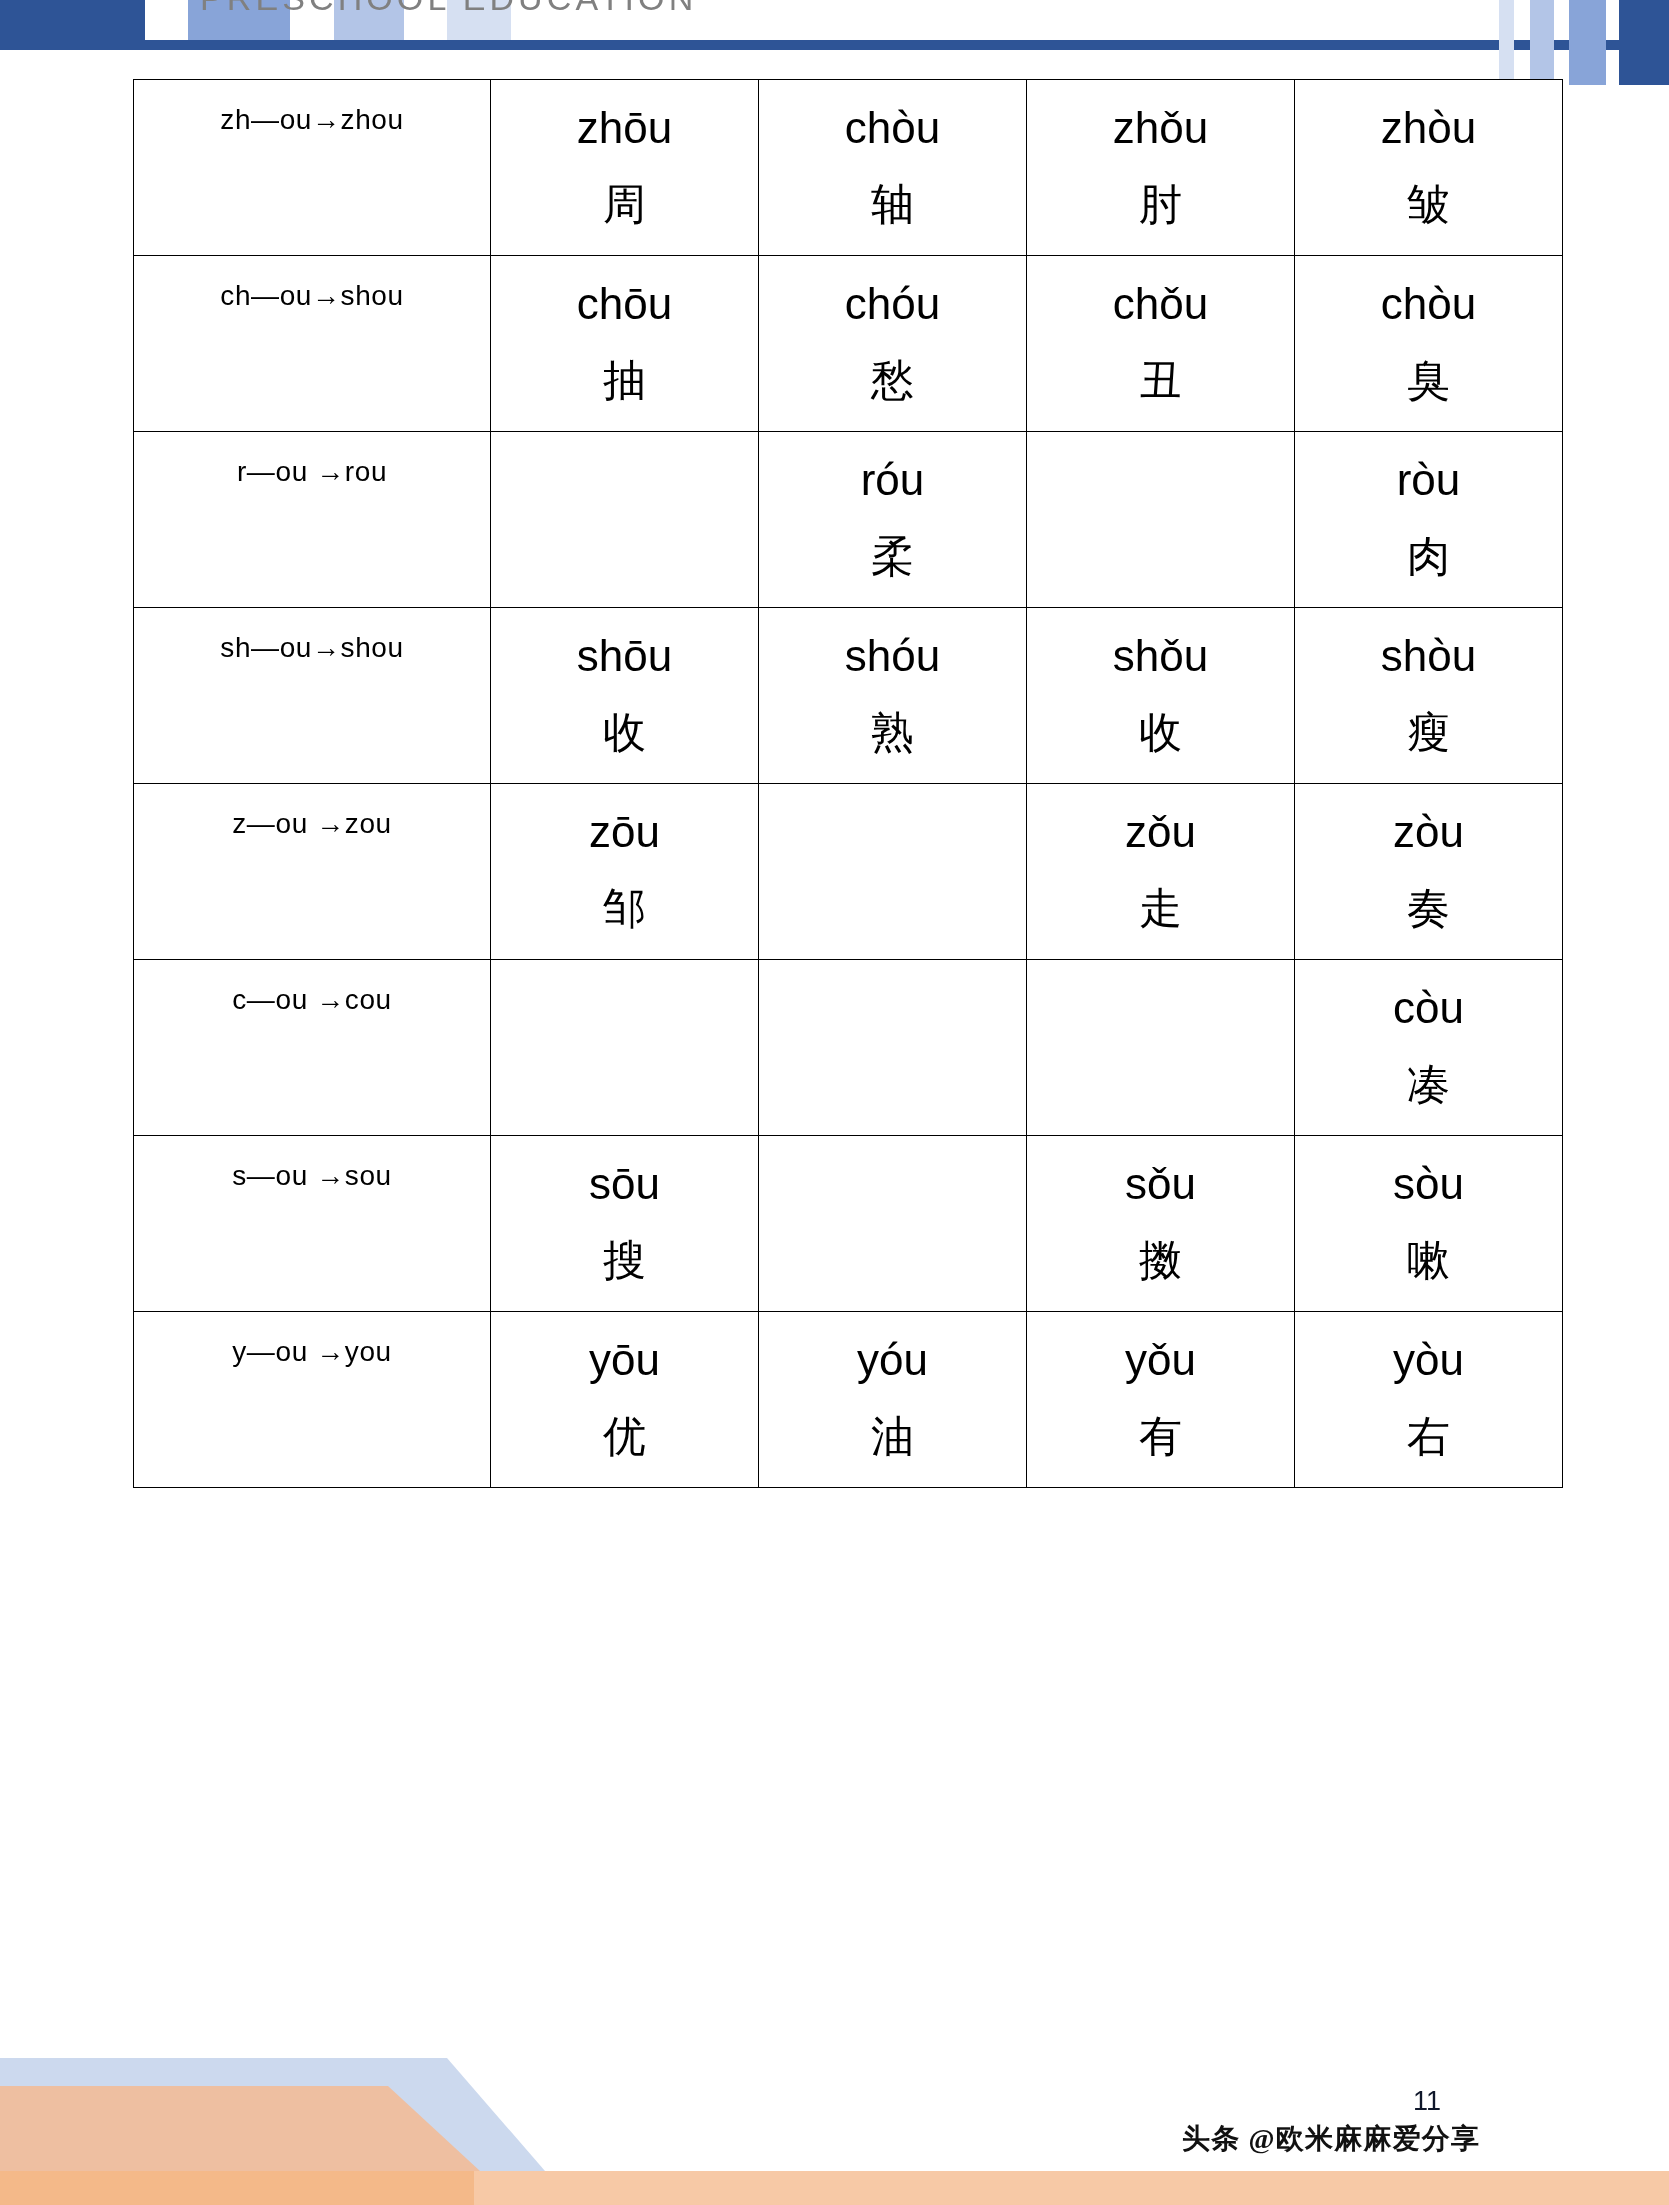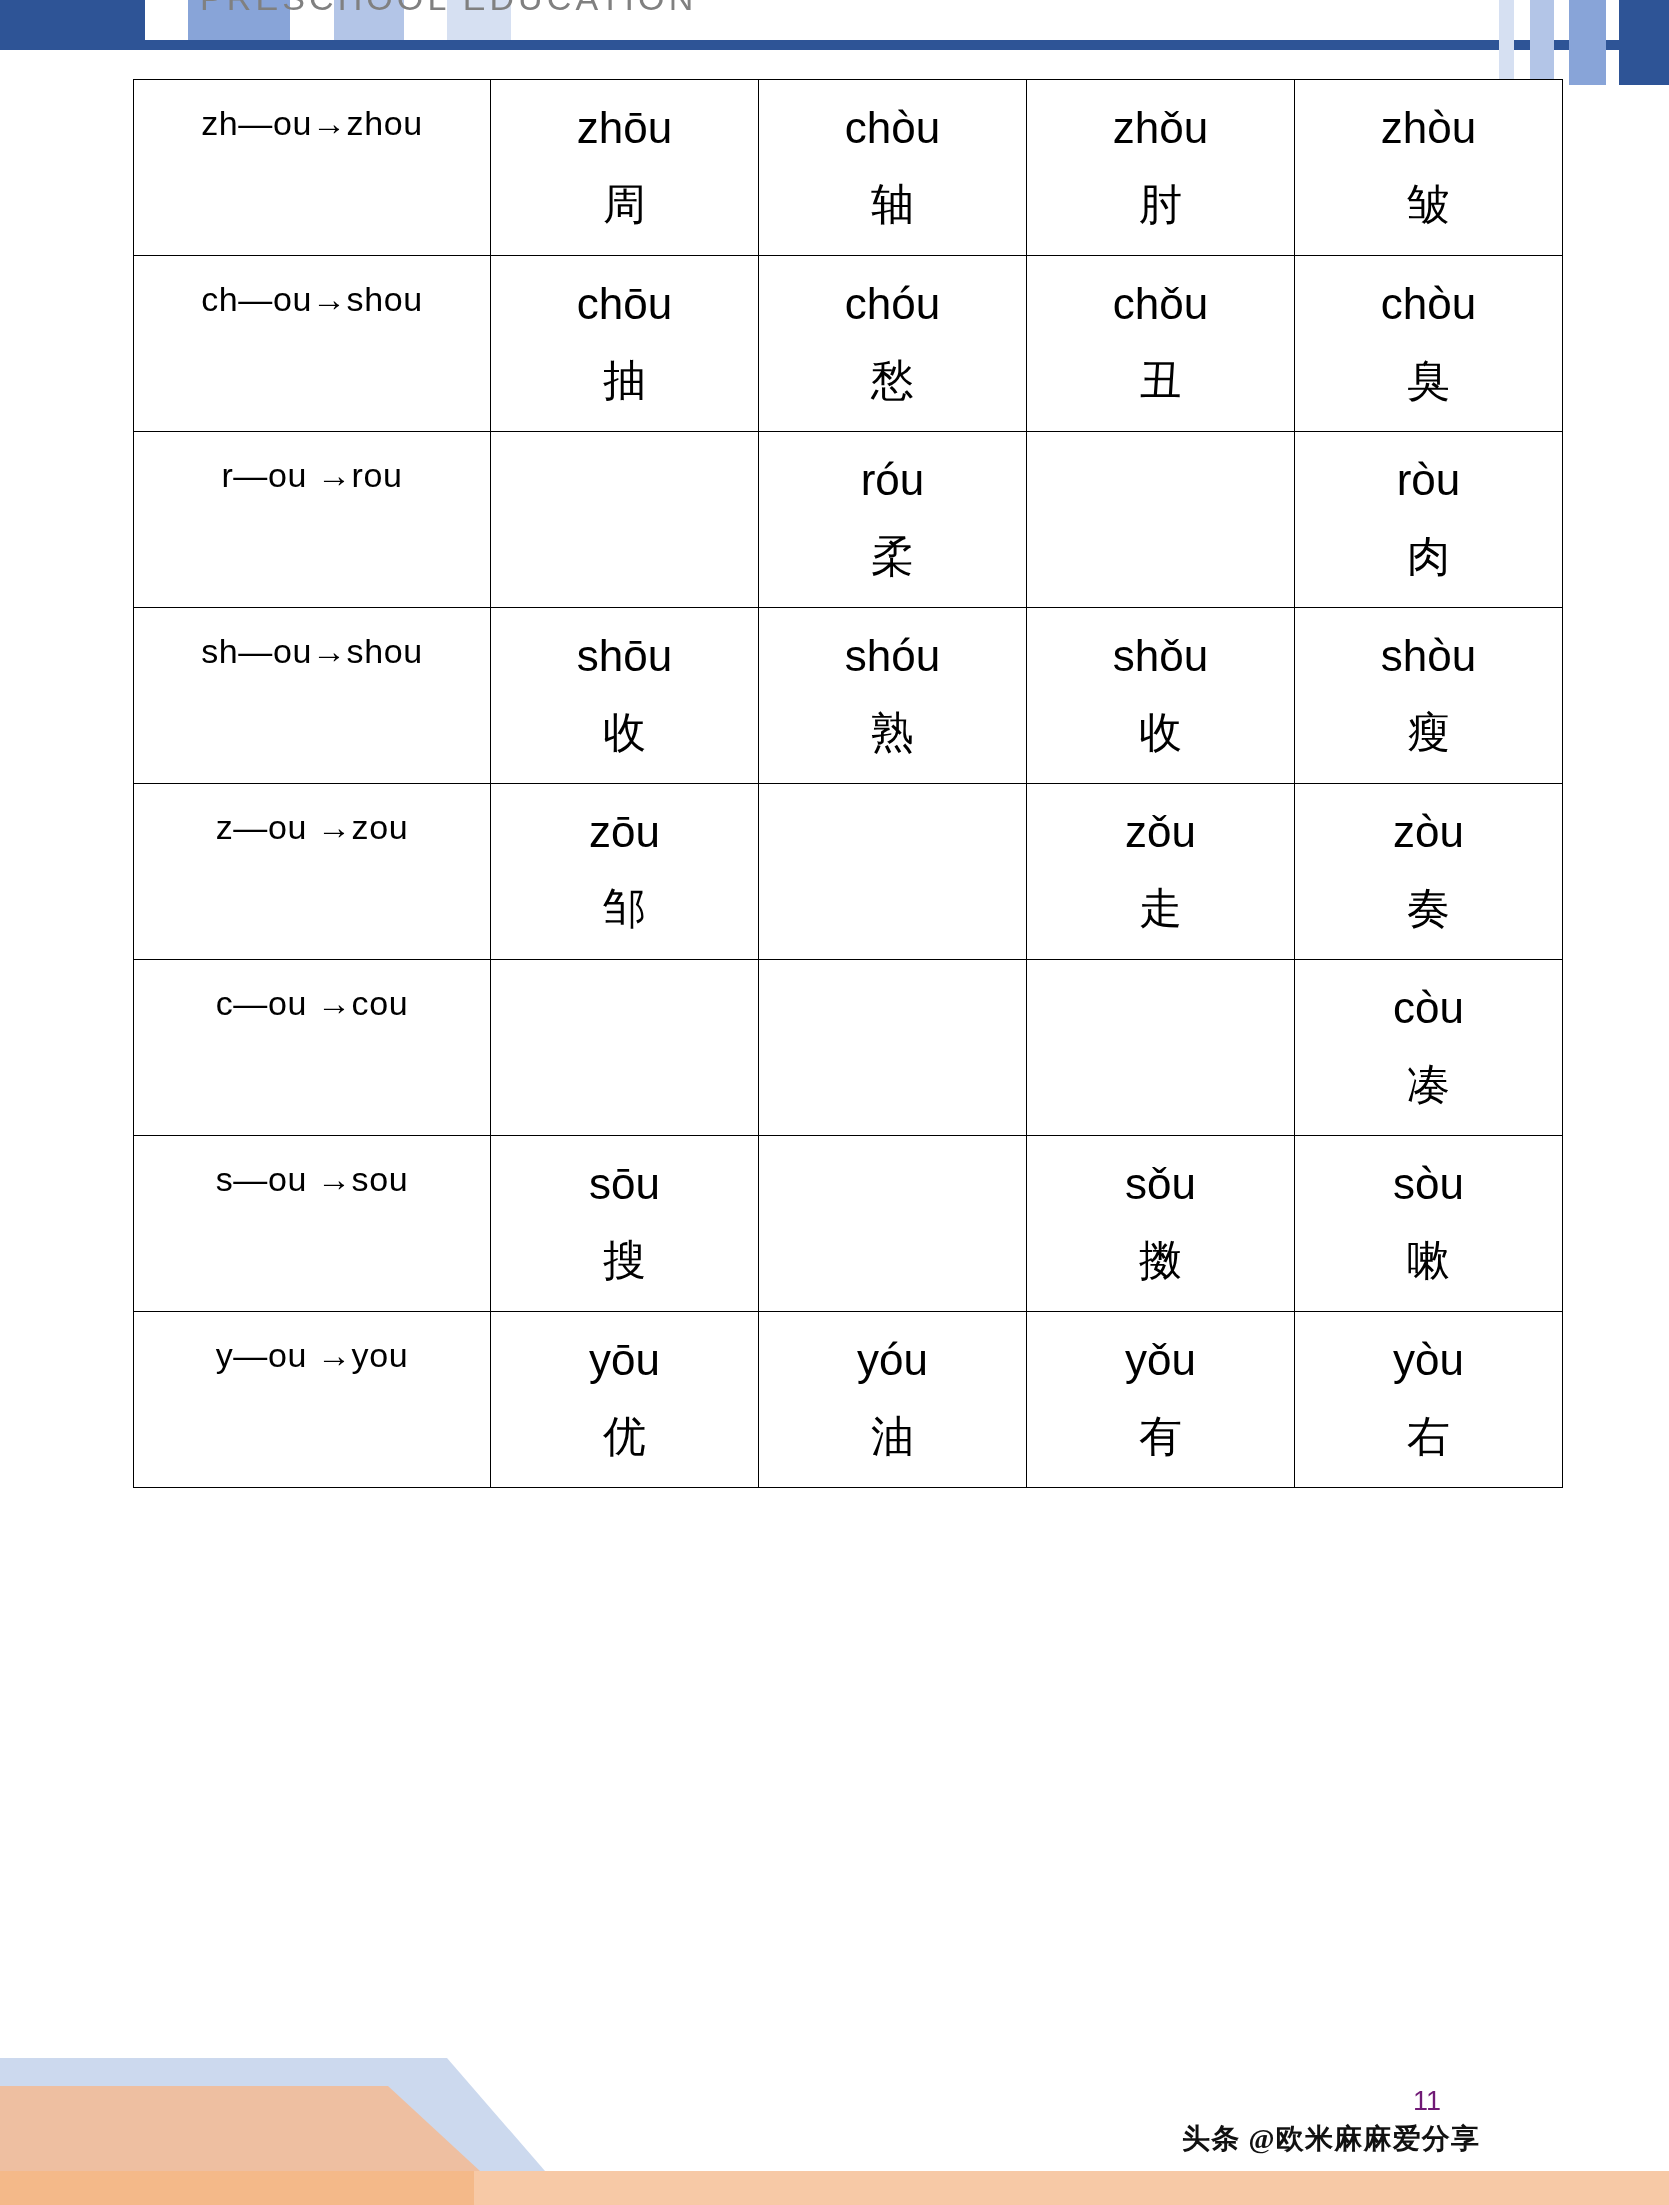--- a/index.html
+++ b/index.html
@@ -114,7 +114,7 @@
     font-family: "Liberation Sans", "DejaVu Sans", sans-serif;
   }
   .pinyin.formula {
-    font-size: 34px;
+    font-size: 28px;
     letter-spacing: 0.6px;
   }
   .hanzi {

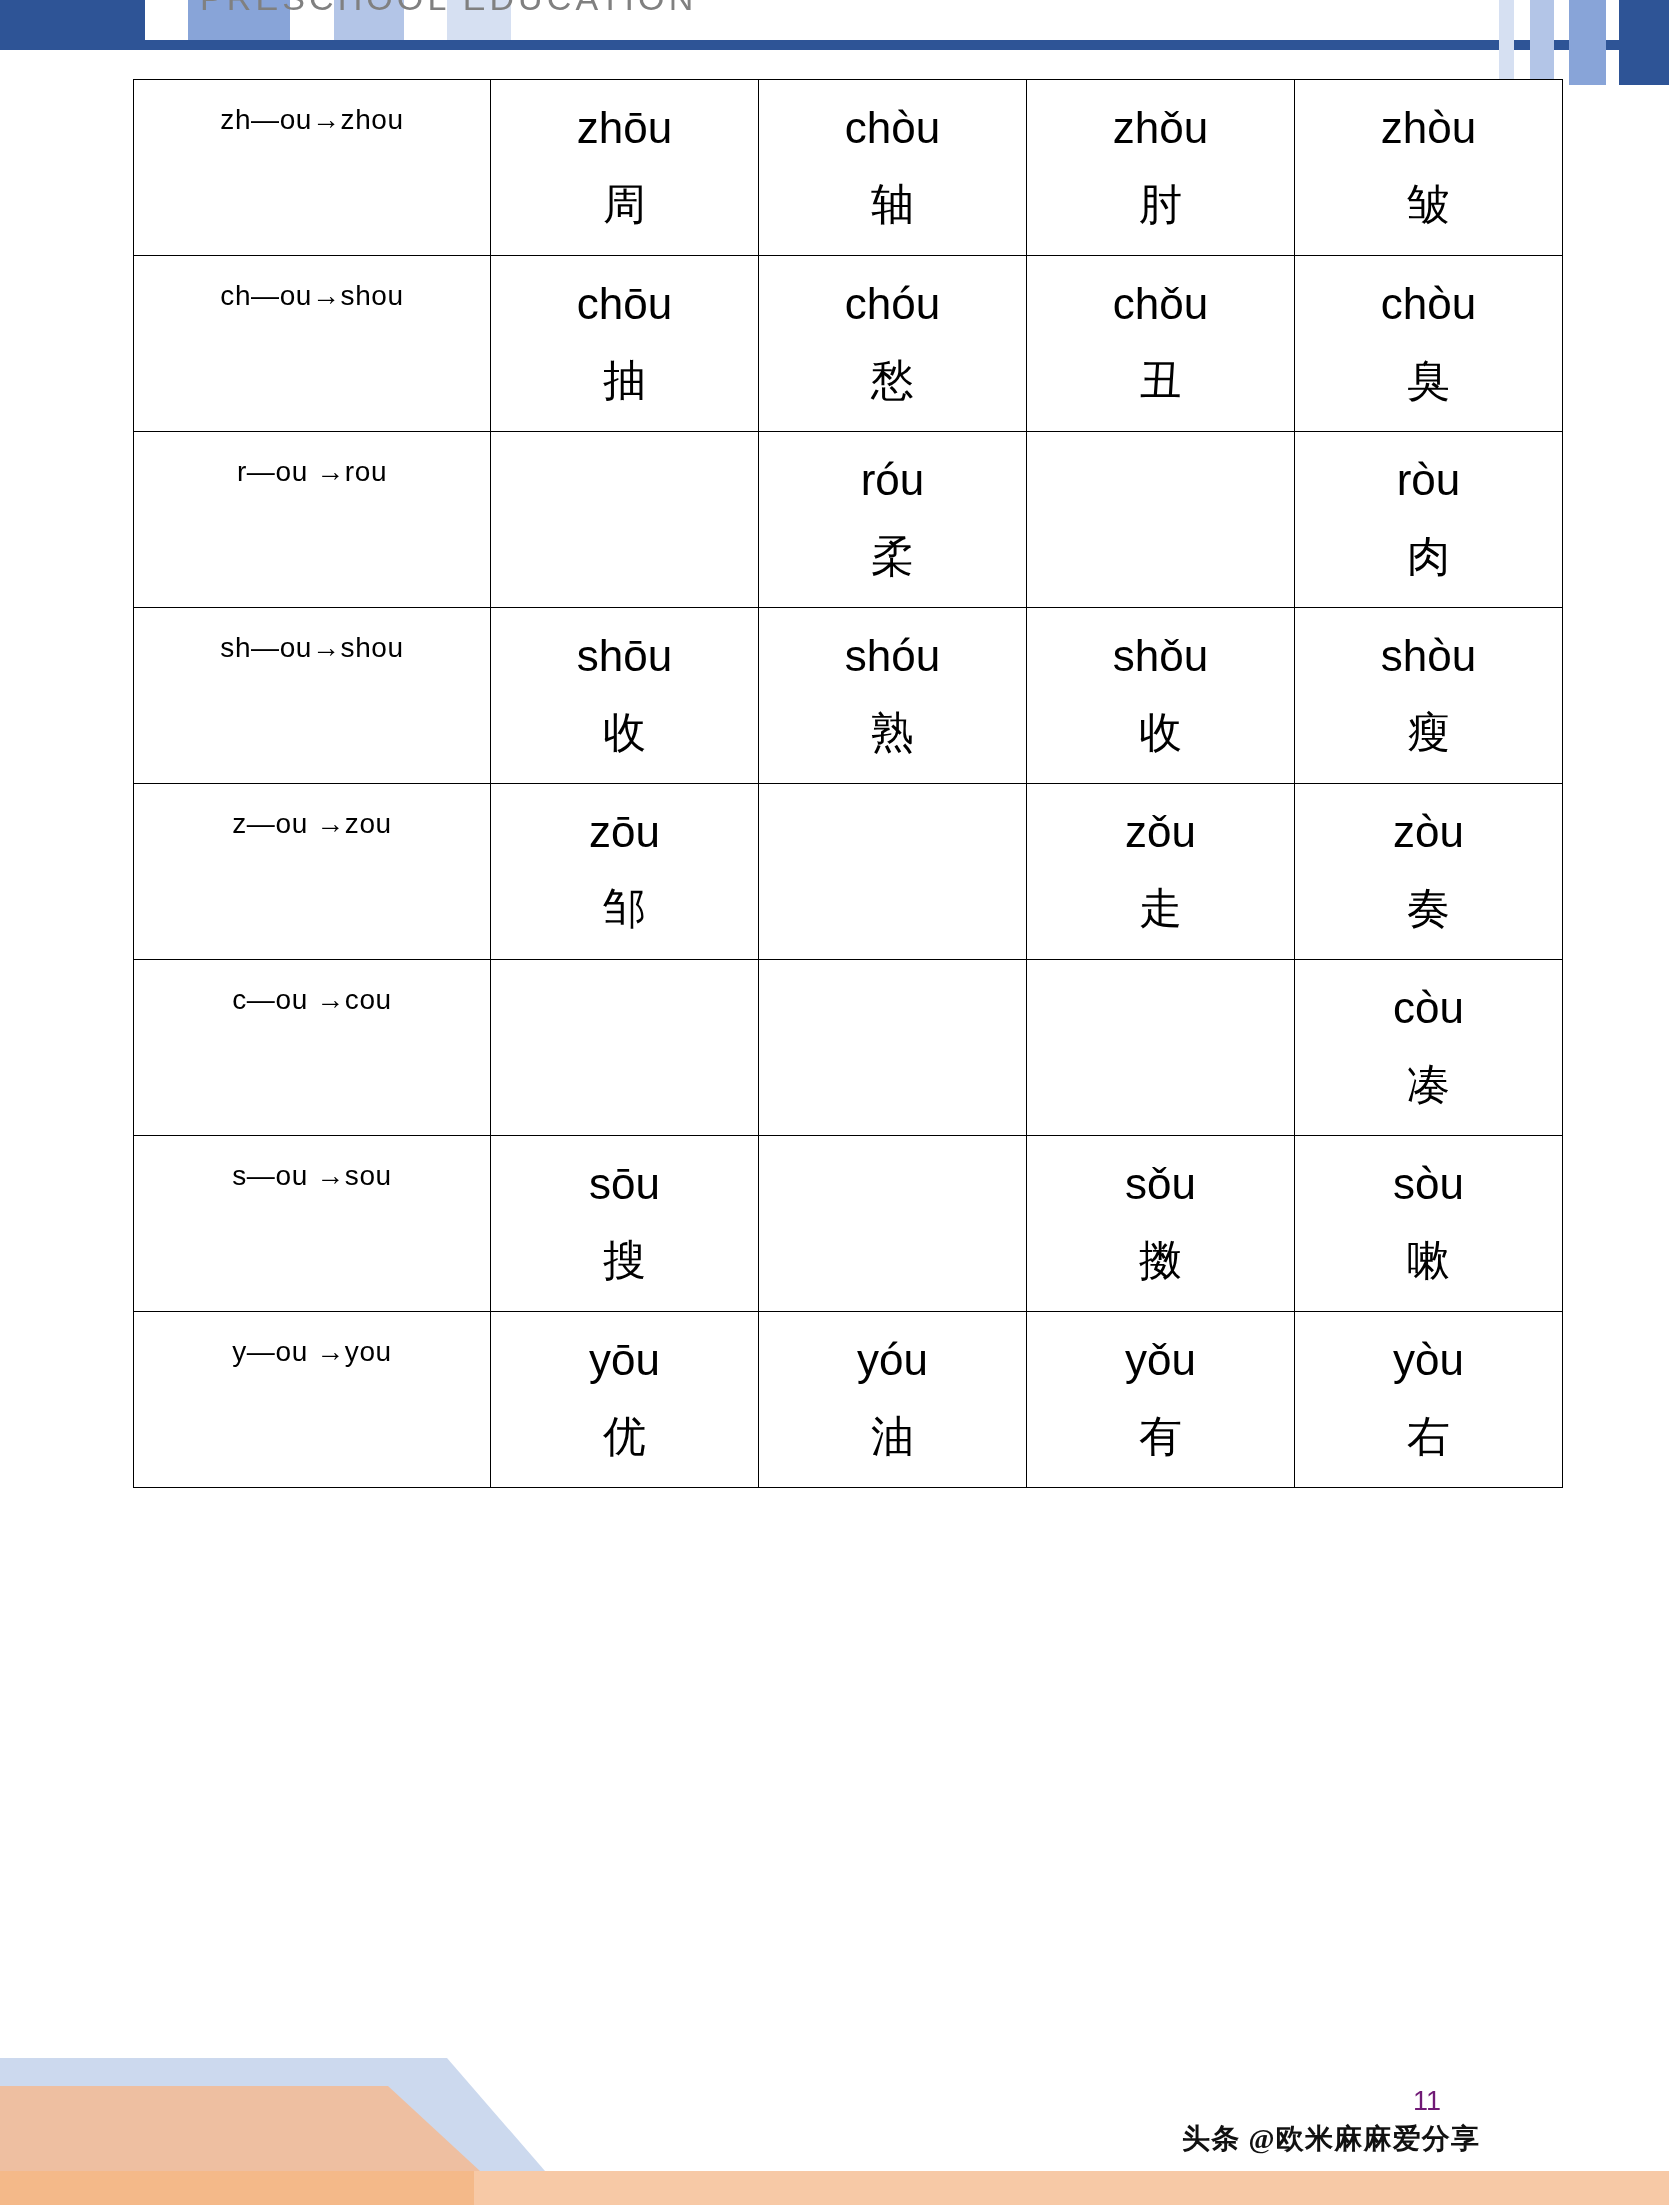--- a/index.html
+++ b/index.html
@@ -167,7 +167,7 @@
     left: 1413px;
     bottom: 88px;
     font-size: 27px;
-    color: #701a75;
+    color: #0f172a;
     font-family: "Liberation Sans", "DejaVu Sans", sans-serif;
   }
   .watermark {

